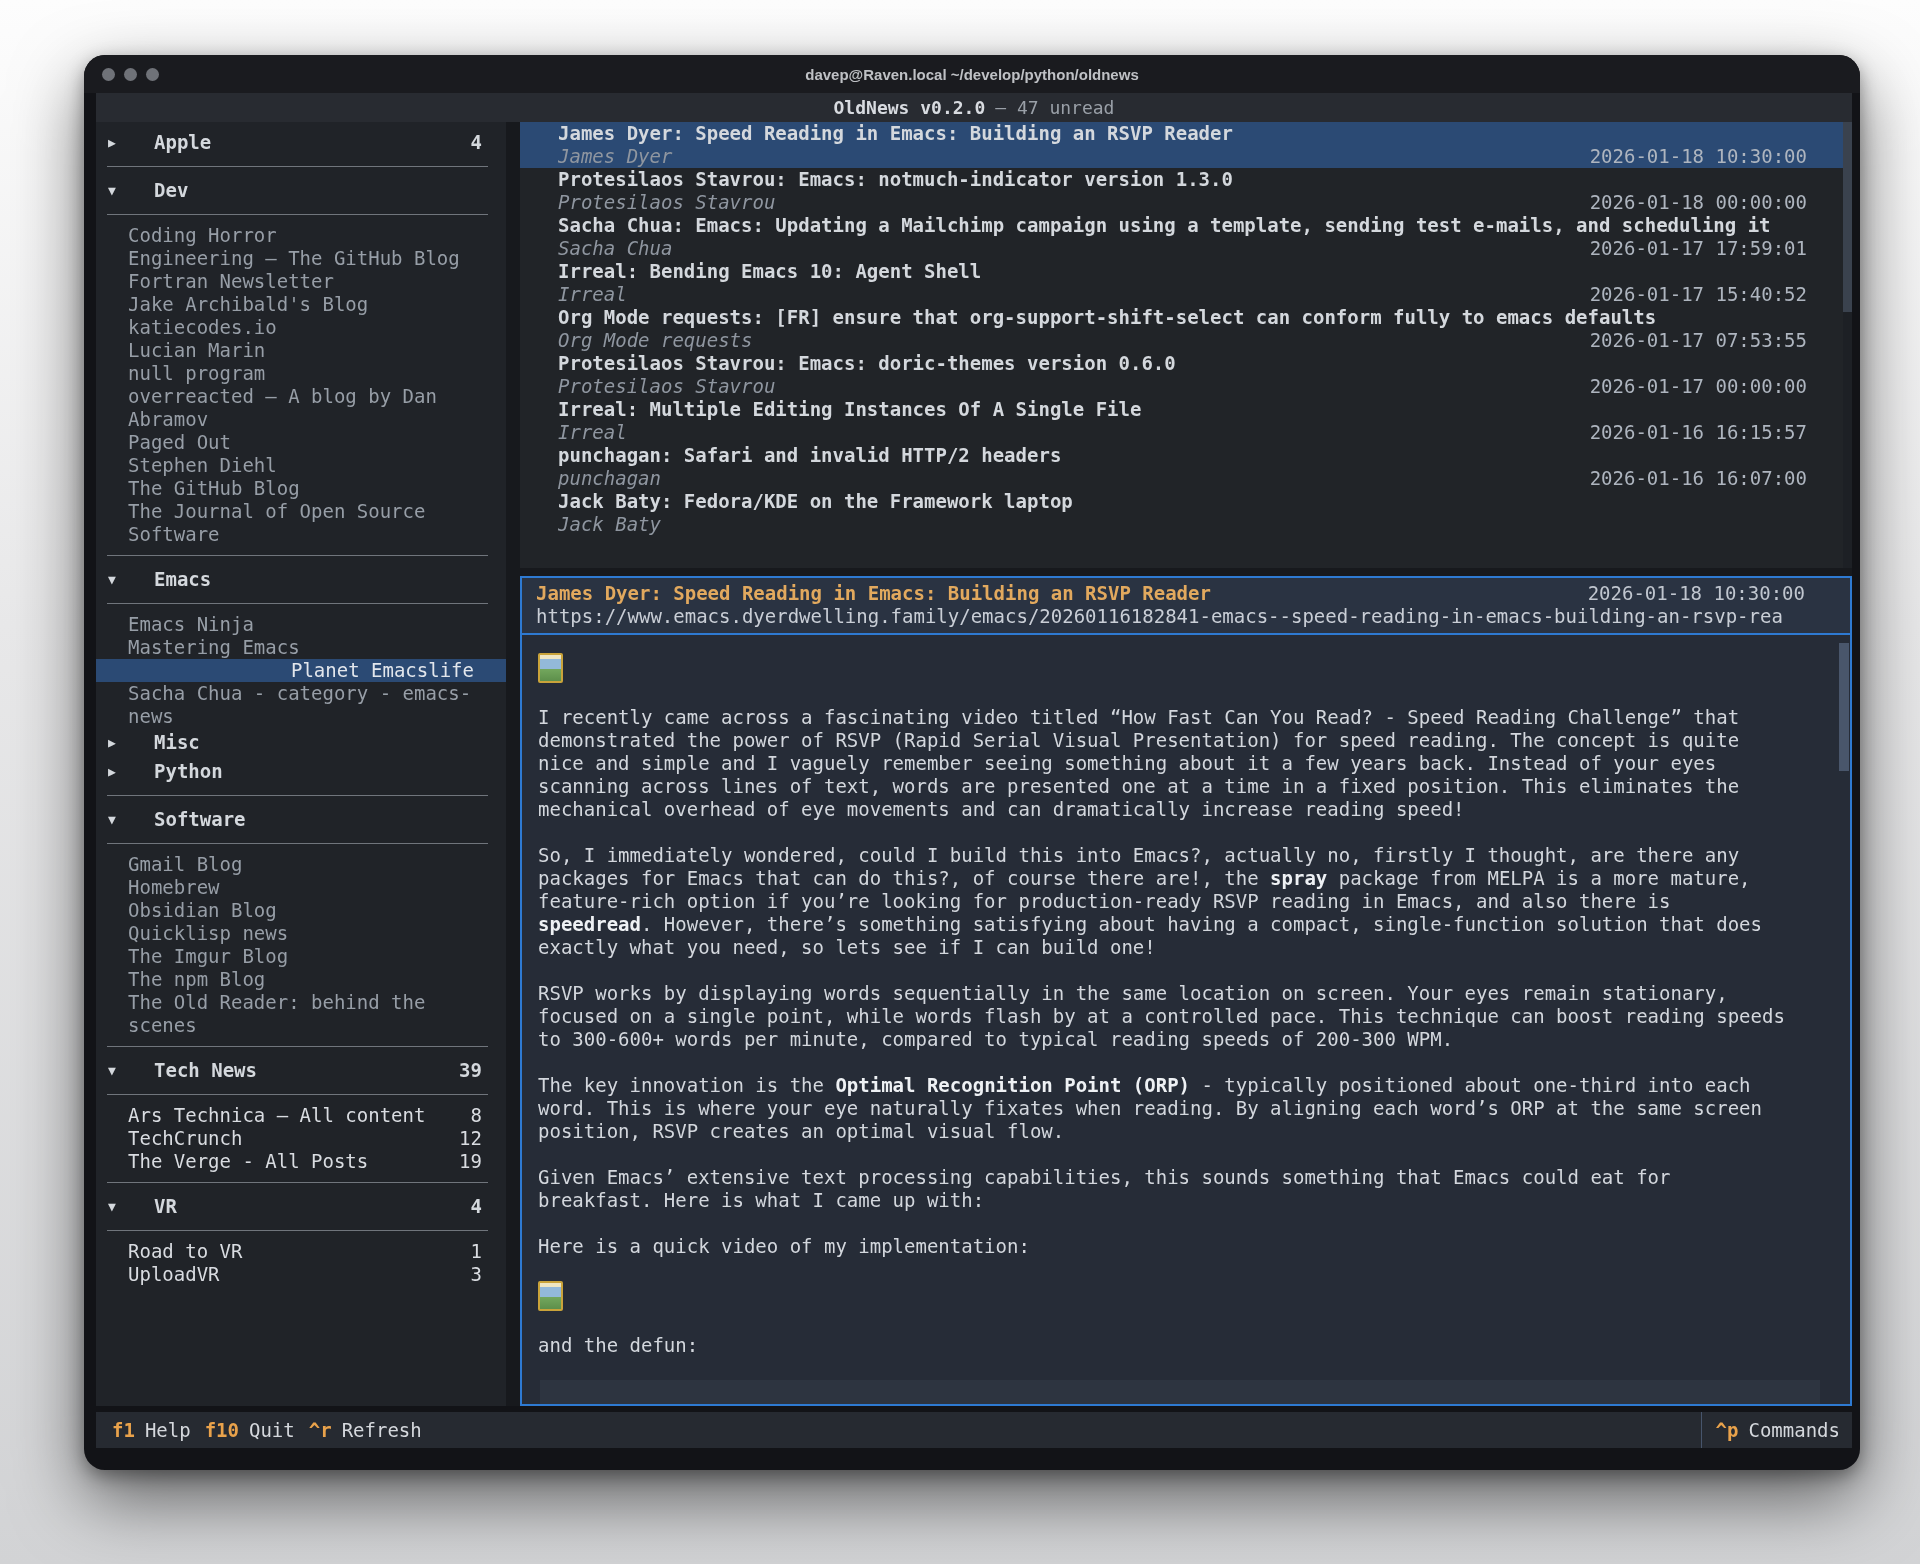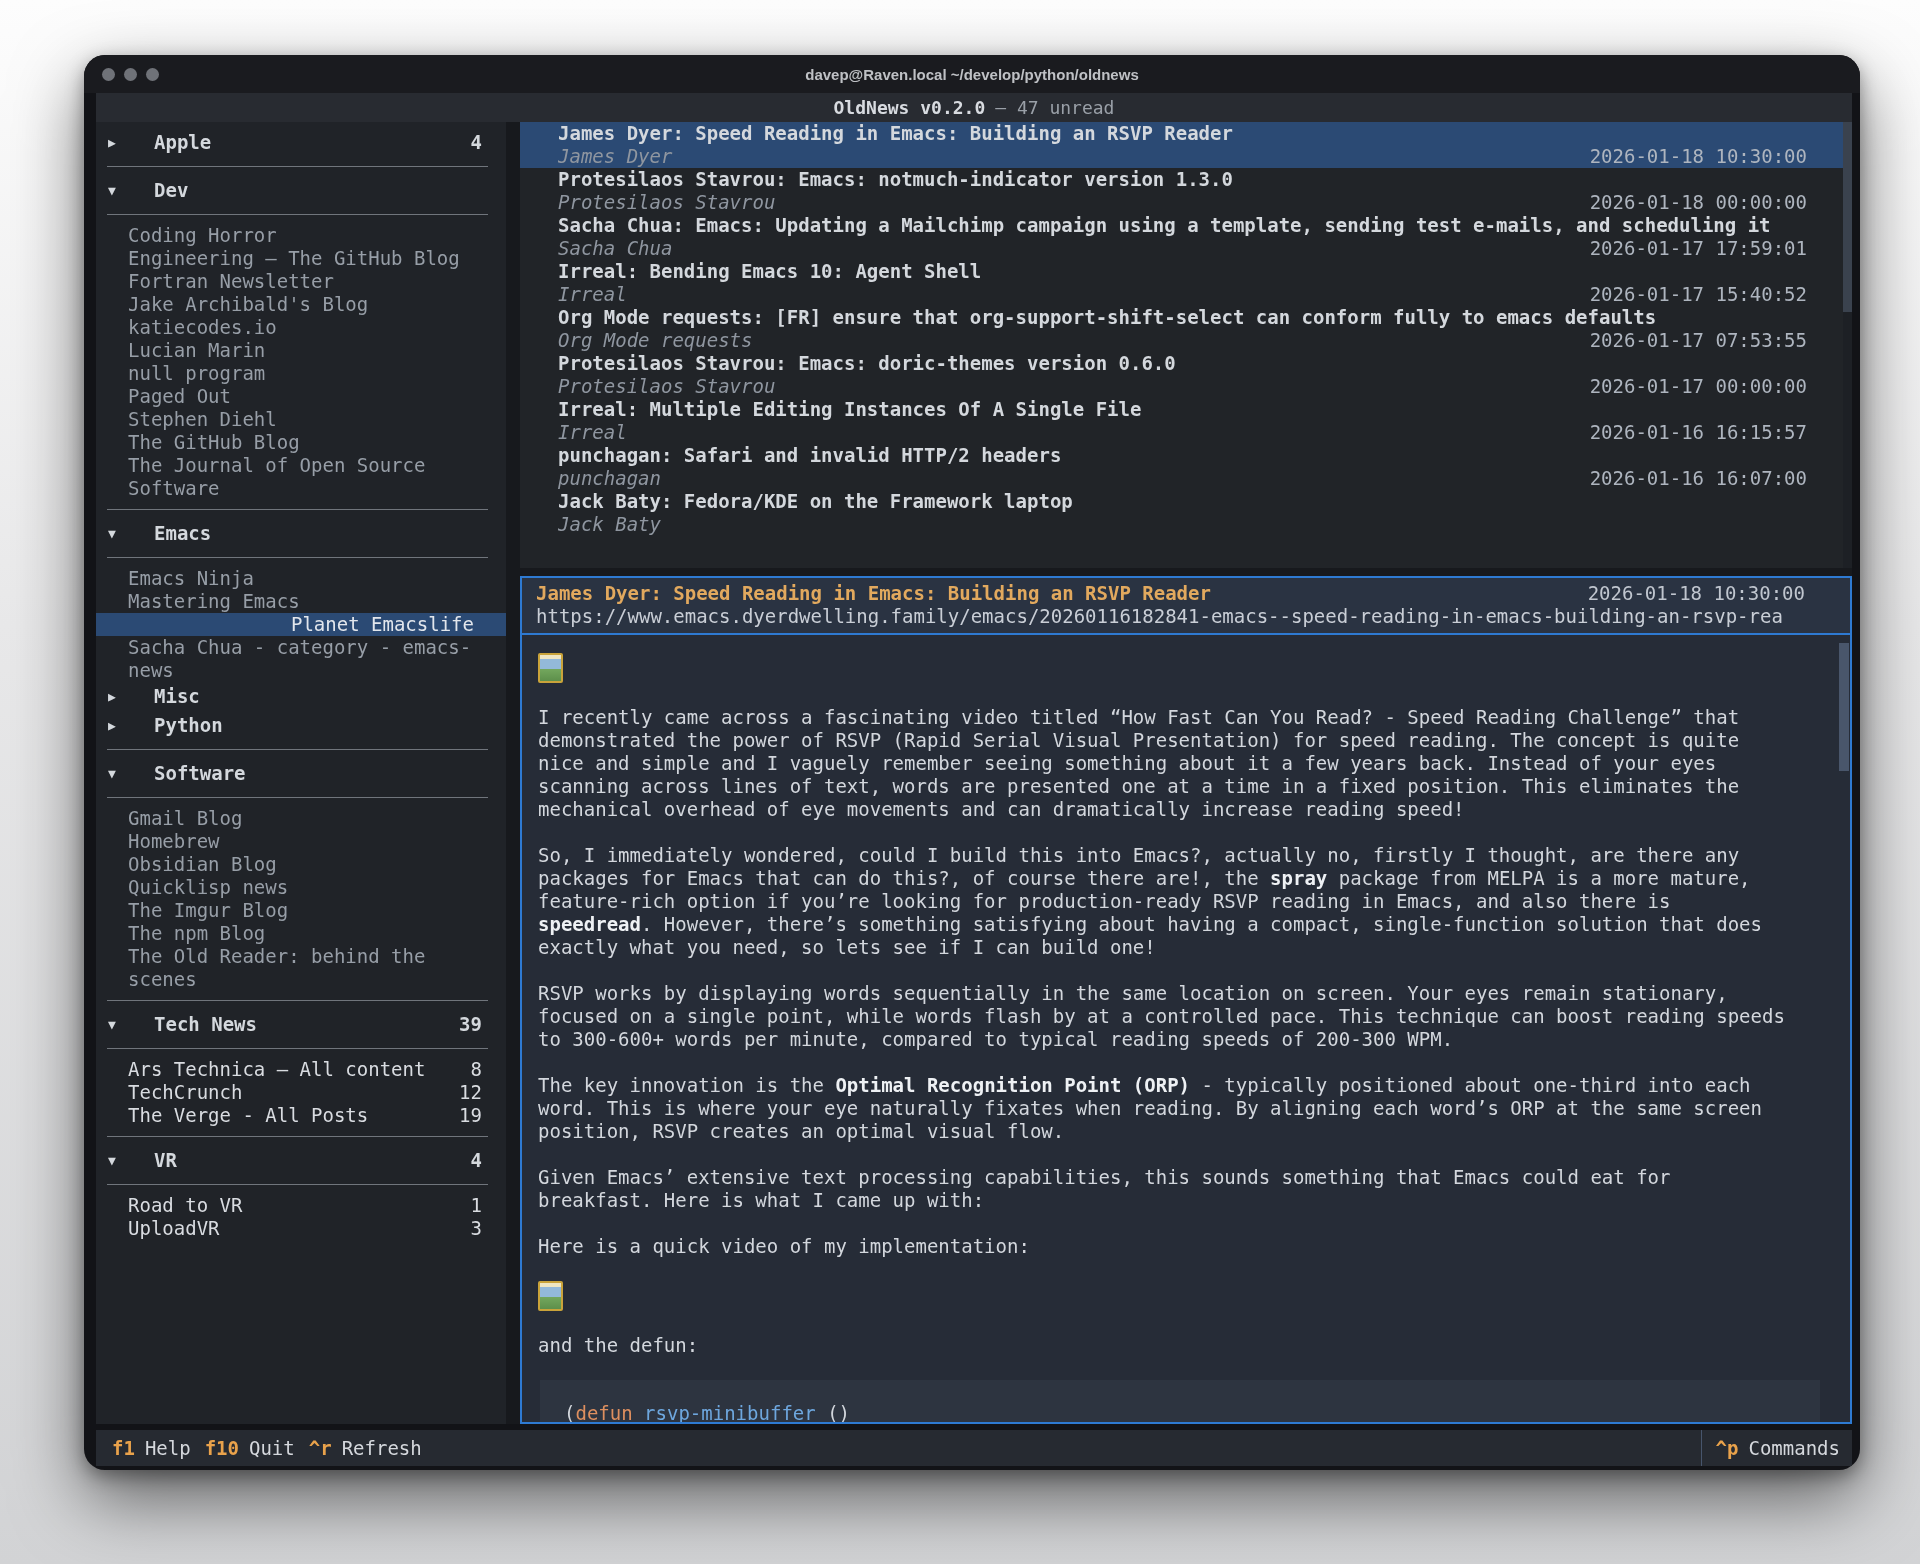--- a/index.html
+++ b/index.html
@@ -141,6 +141,10 @@
           <span class="ct"></span>
         </div>
         <div class="sb-feed">
+          <span class="nm">overreacted — A blog by Dan Abramov</span>
+          <span class="ct"></span>
+        </div>
+        <div class="sb-feed">
           <span class="nm">Paged Out</span>
           <span class="ct"></span>
         </div>

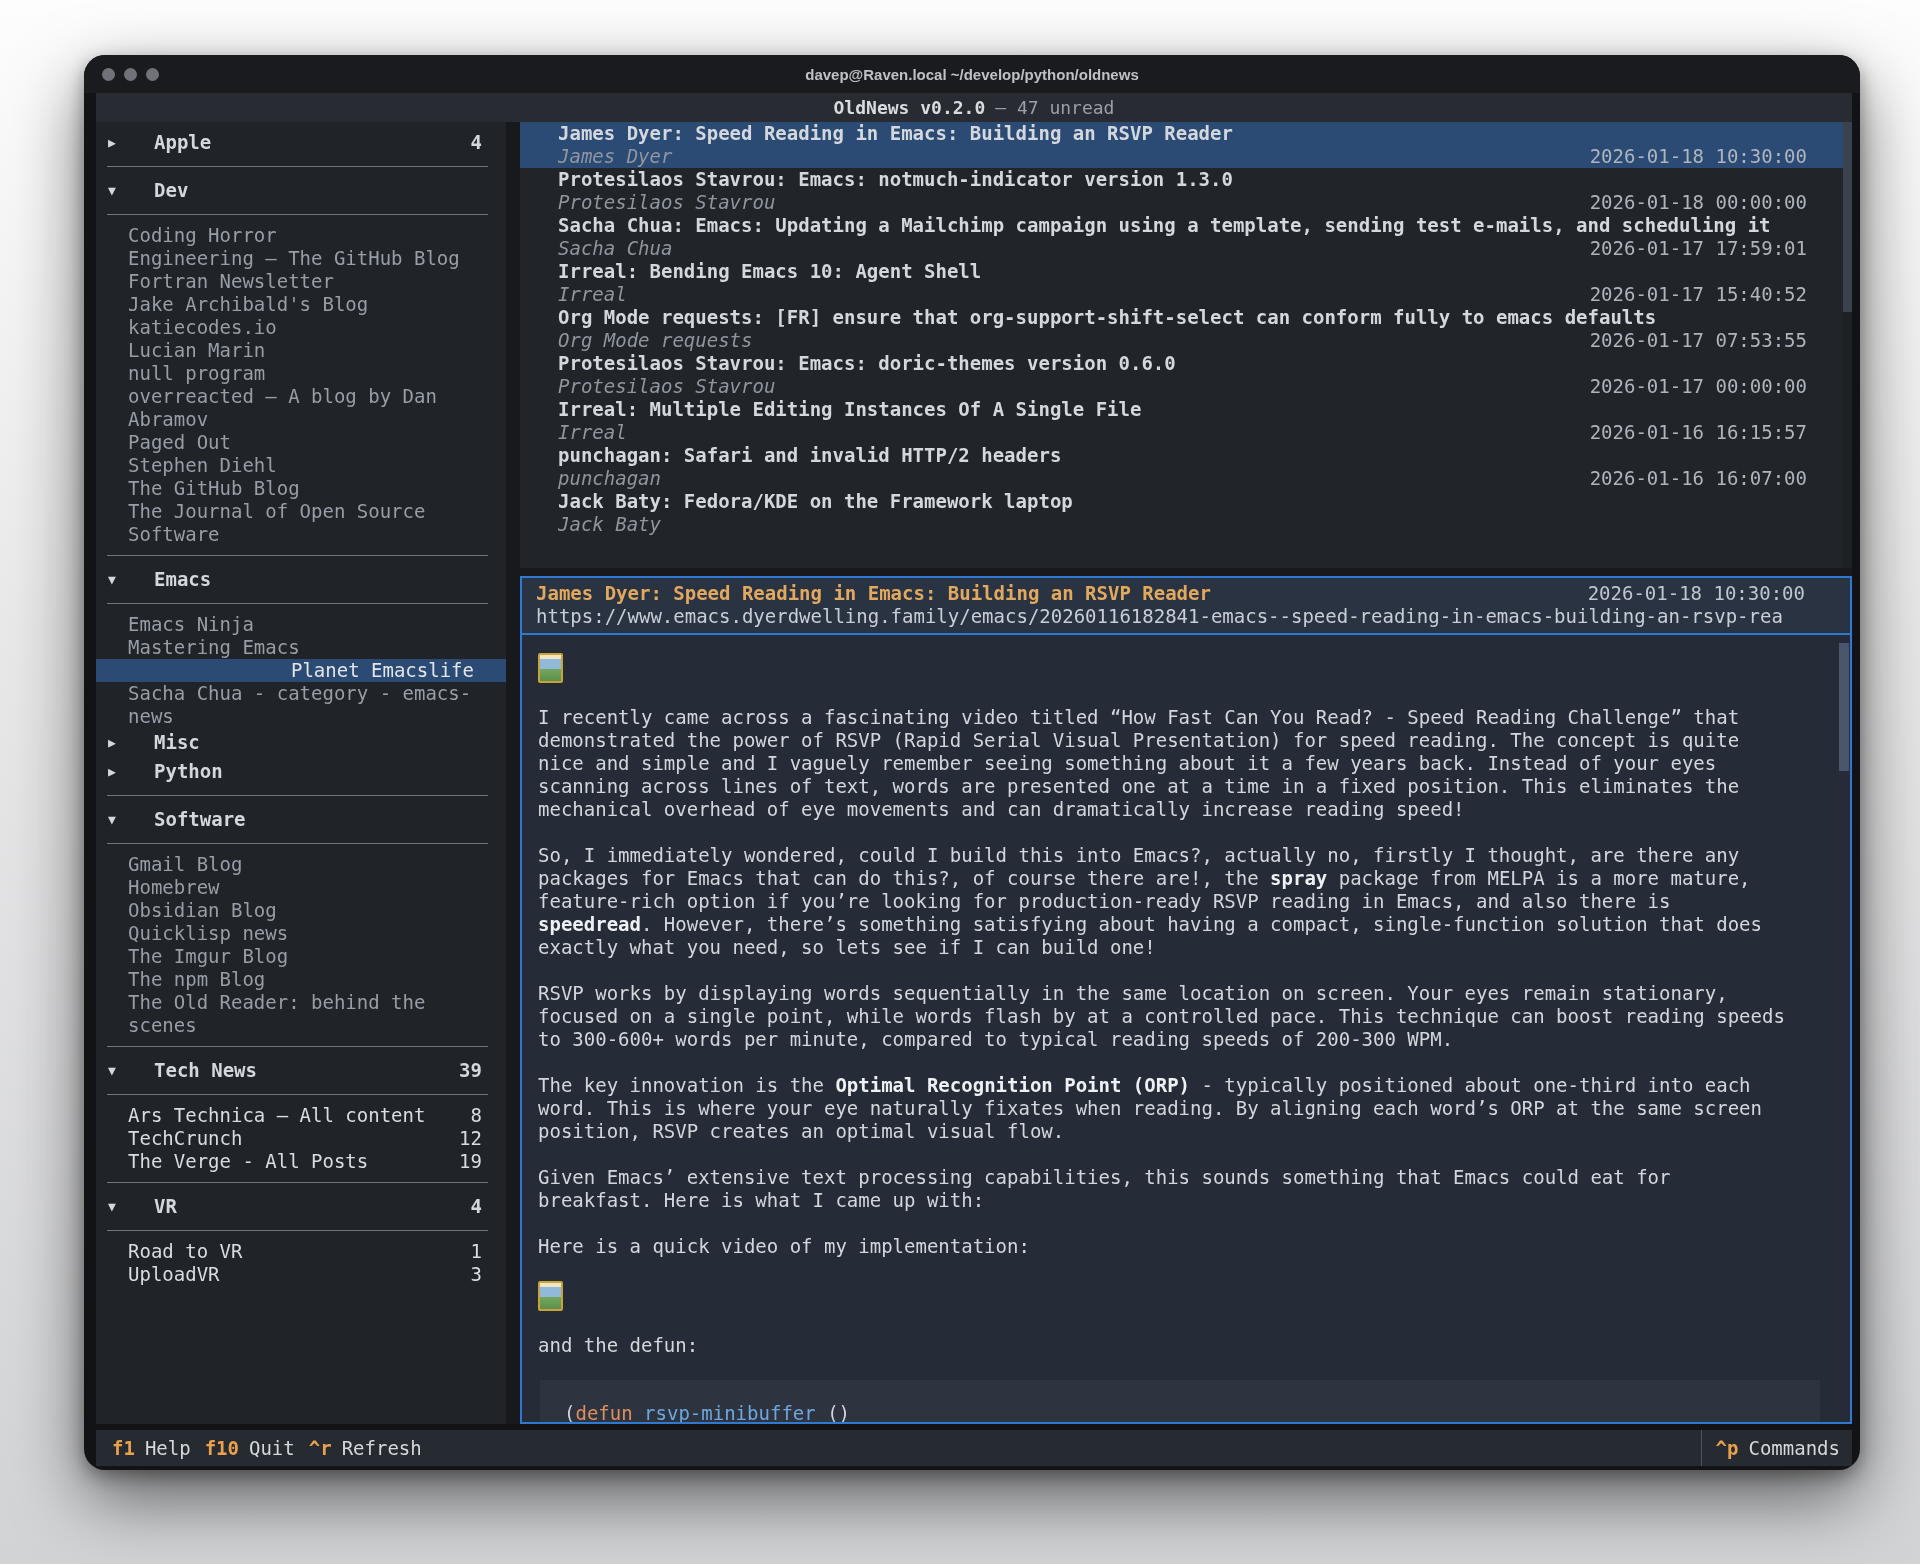--- a/index.html
+++ b/index.html
@@ -73,7 +73,7 @@
   .det-scroll .thumb{position:absolute;left:0;width:100%;background:#49566b;}
   
   .footer{height:36px;flex:none;background:#262a31;display:flex;align-items:center;
-    margin:0 8px 4px 12px;font-size:19px;padding:0 2px;}
+    margin:0 8px 22px 12px;font-size:19px;padding:0 2px;}
   .fkey{color:#e9a24b;font-weight:bold;margin:0 10px 0 14px;}
   .flabel{color:#d5d8dd;}
   .fright{margin-left:auto;display:flex;align-items:center;border-left:1px solid #47556c;height:100%;}

